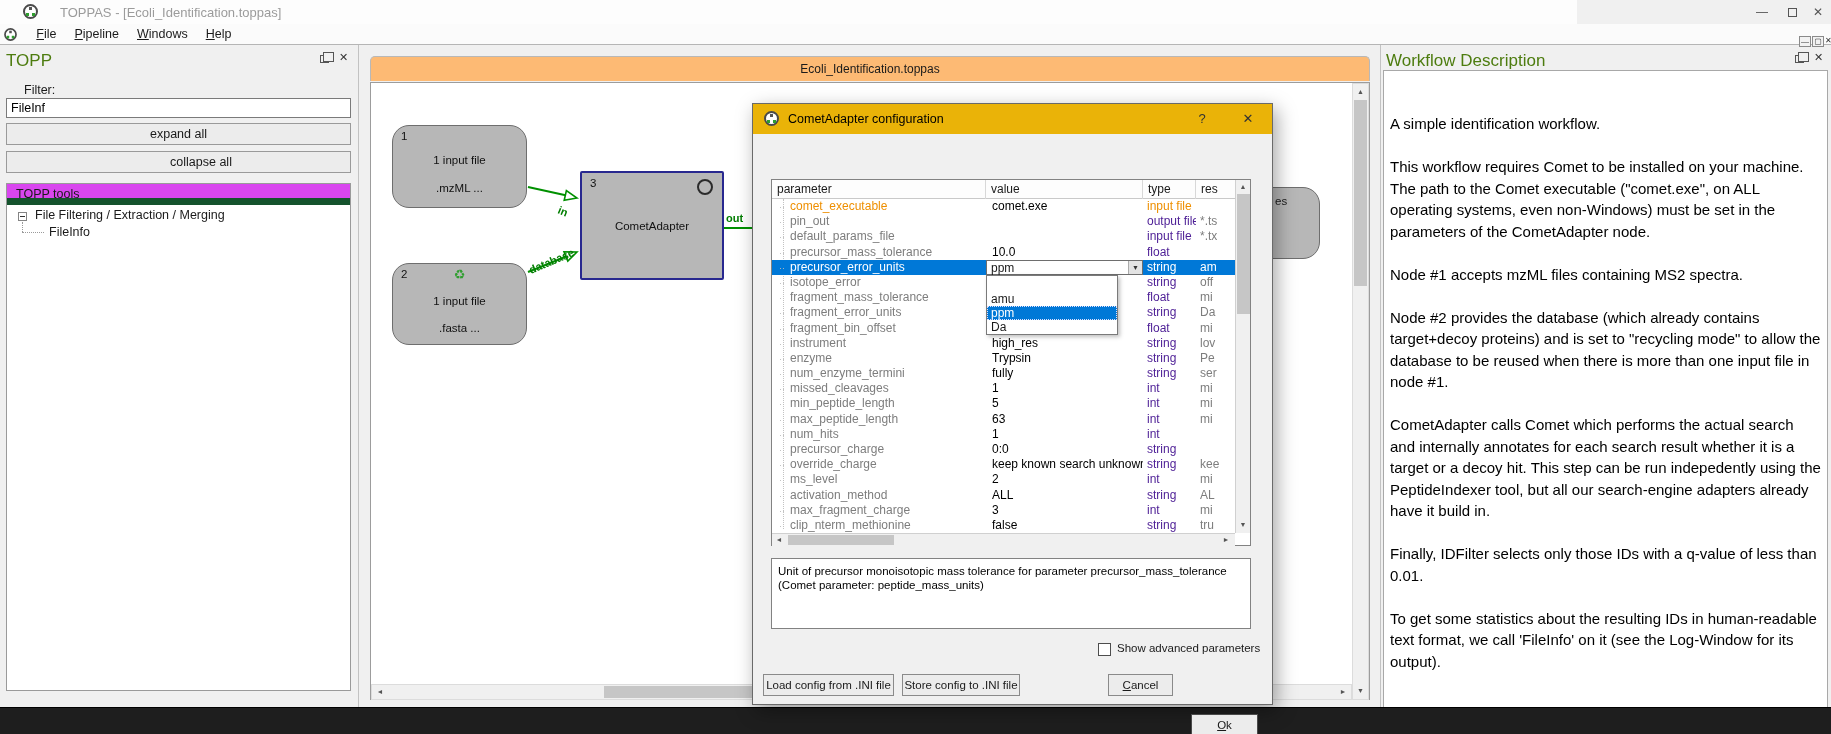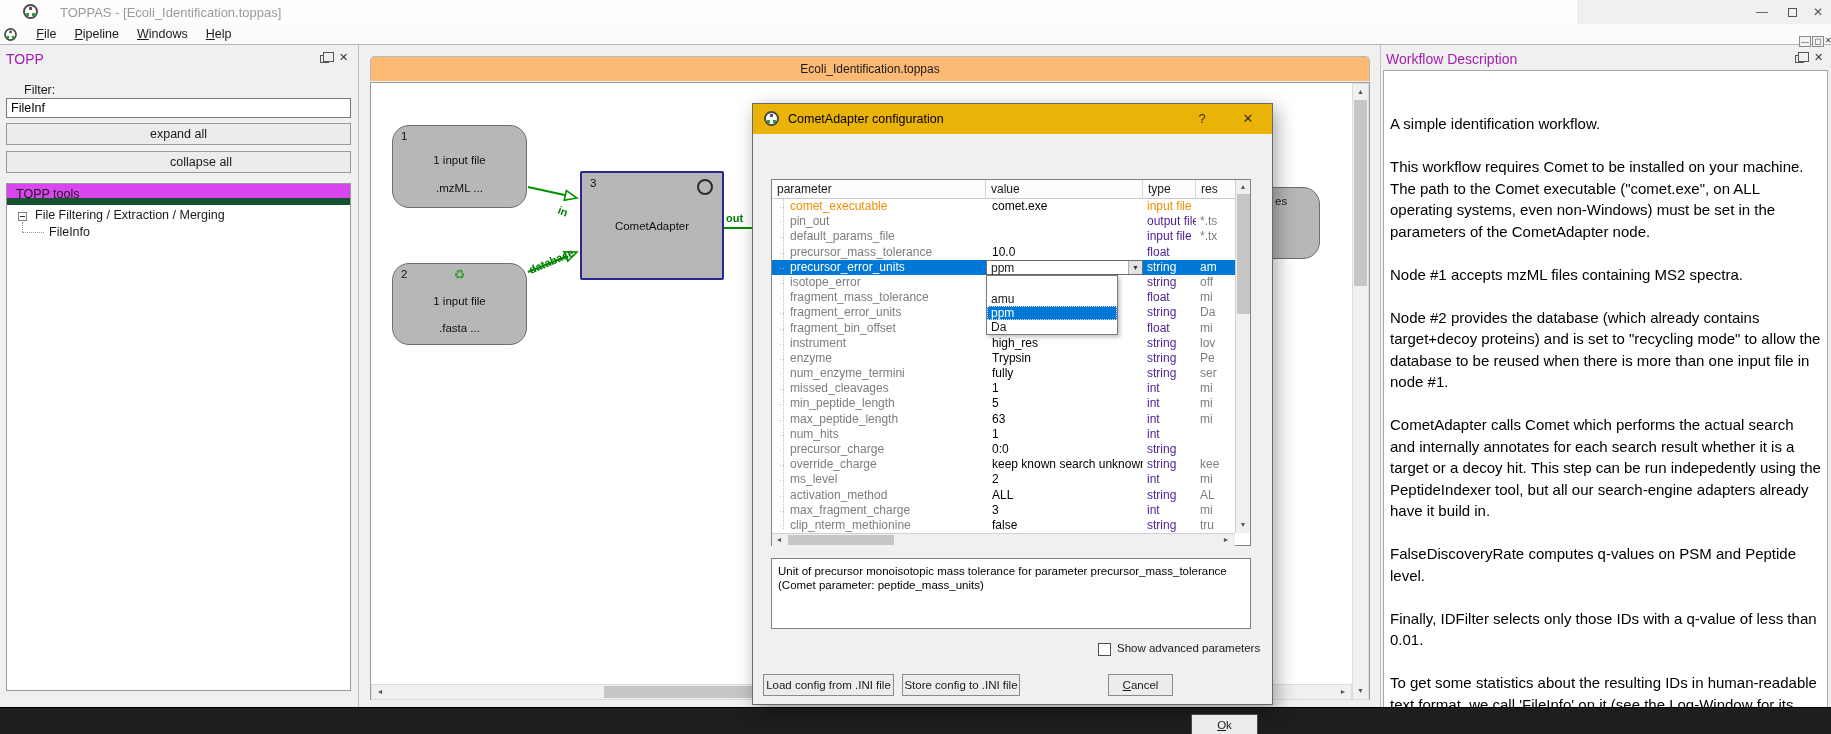--- a/index.html
+++ b/index.html
@@ -23,7 +23,7 @@
   .toppas-icon .sq-r { left:7px; top:7px; background:#2f9e2f; }
 
   
-  .dock-title { font-size:14px; color:#a21caf; }
+  .dock-title { font-size:17px; color:#4d7c0f; }
   .float-icon { position:absolute; width:9px; height:8px; border:1px solid #555; }
   .float-icon::before { content:""; position:absolute; left:2px; top:-4px; width:9px; height:8px; border:1px solid #555; background:#f0f0f0; }
   .x-icon { position:absolute; font-size:11px; color:#333; line-height:14px; }

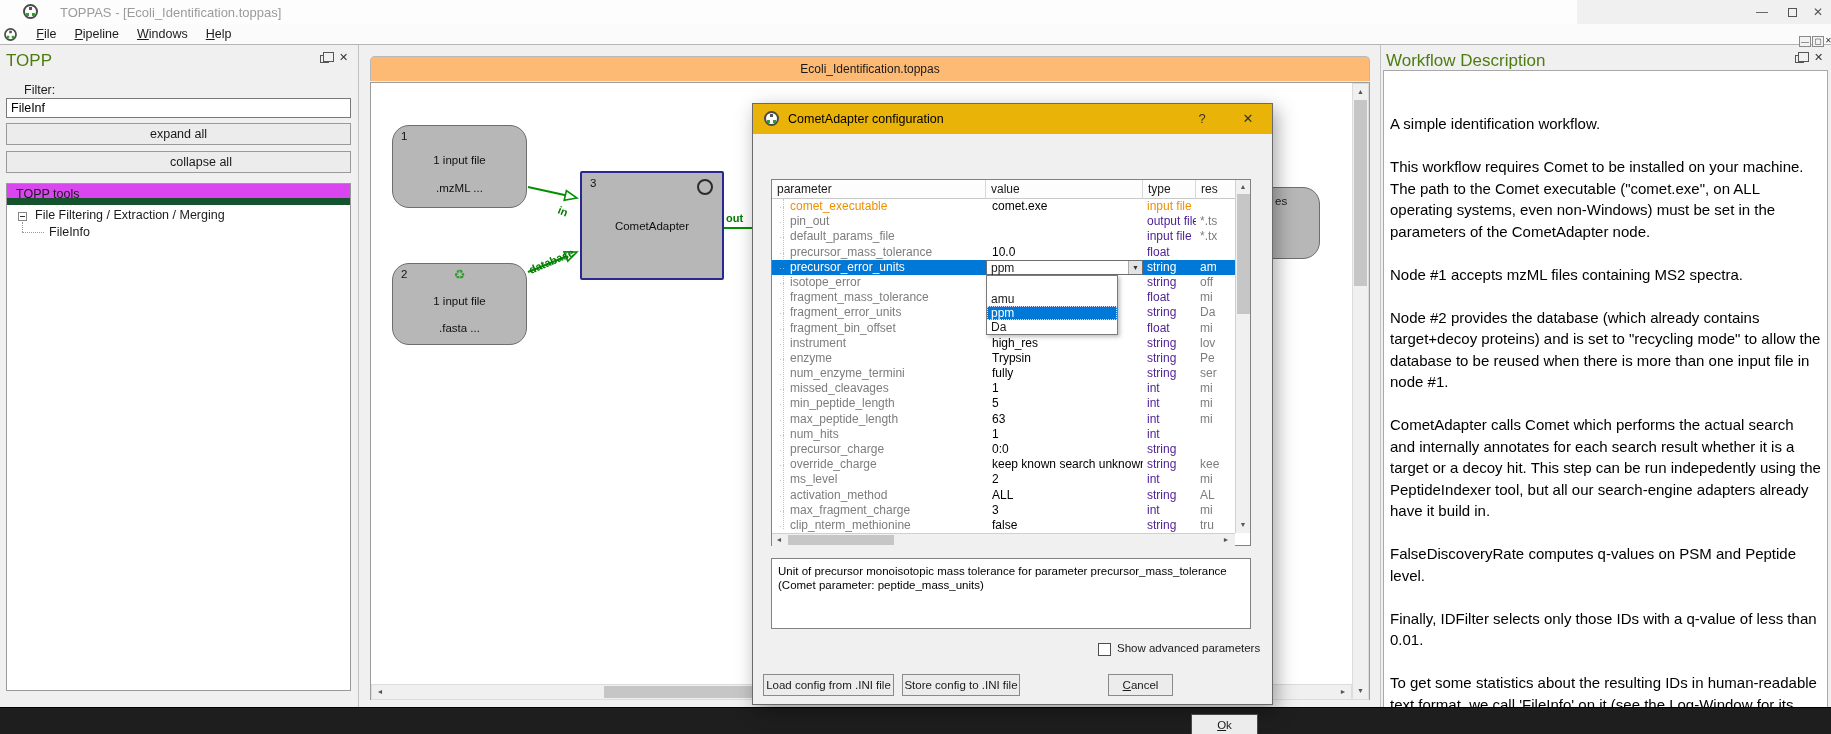--- a/index.html
+++ b/index.html
@@ -399,7 +399,6 @@
       <p>Node #1 accepts mzML files containing MS2 spectra.</p>
       <p>Node #2 provides the database (which already contains target+decoy proteins) and is set to "recycling mode" to allow the database to be reused when there is more than one input file in node #1.</p>
       <p>CometAdapter calls Comet which performs the actual search and internally annotates for each search result whether it is a target or a decoy hit. This step can be run indepedently using the PeptideIndexer tool, but all our search-engine adapters already have it build in.</p>
-      <p>FalseDiscoveryRate computes q-values on PSM and Peptide level.</p>
       <p>Finally, IDFilter selects only those IDs with a q-value of less than 0.01.</p>
       <p>To get some statistics about the resulting IDs in human-readable text format, we call 'FileInfo' on it (see the Log-Window for its output).</p>
     </div>

